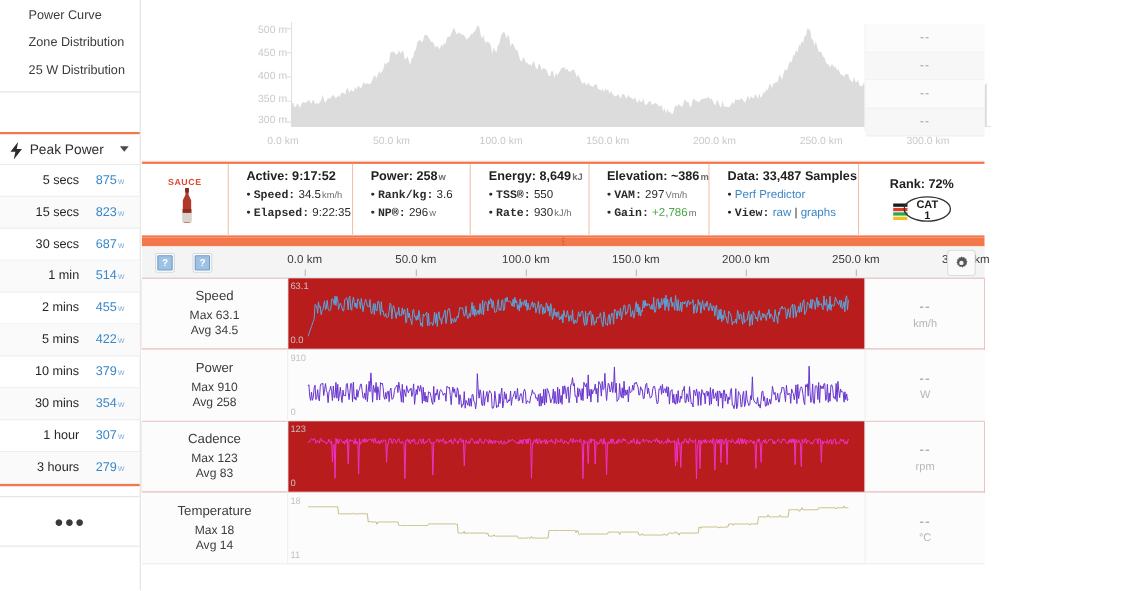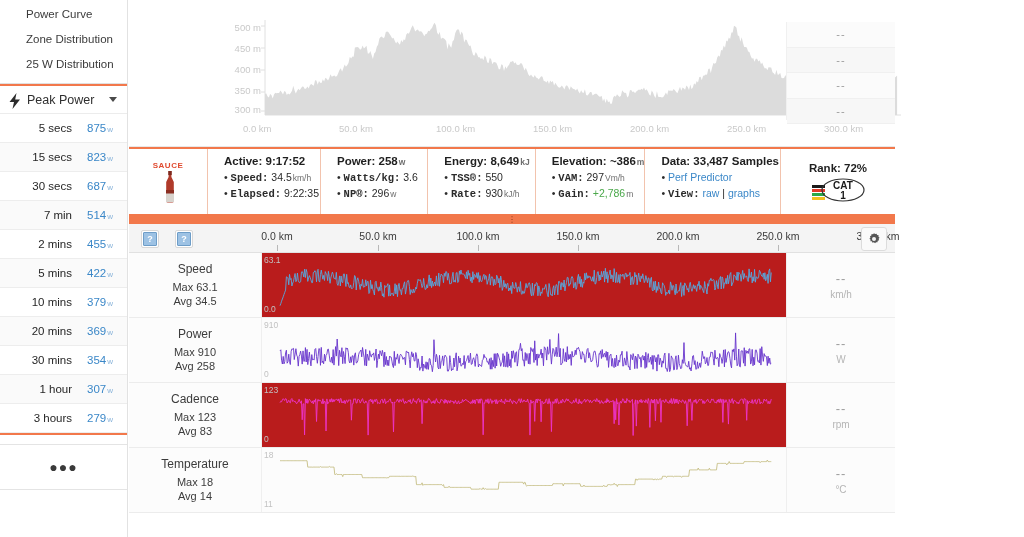--- a/index.html
+++ b/index.html
@@ -48,6 +48,7 @@
     box-sizing: border-box;
     border-bottom: 1px solid #ececec;
     cursor: pointer;
+    margin-top: 36px;
   }
   .bolt-icon {
     width: 14px; height: 16px;

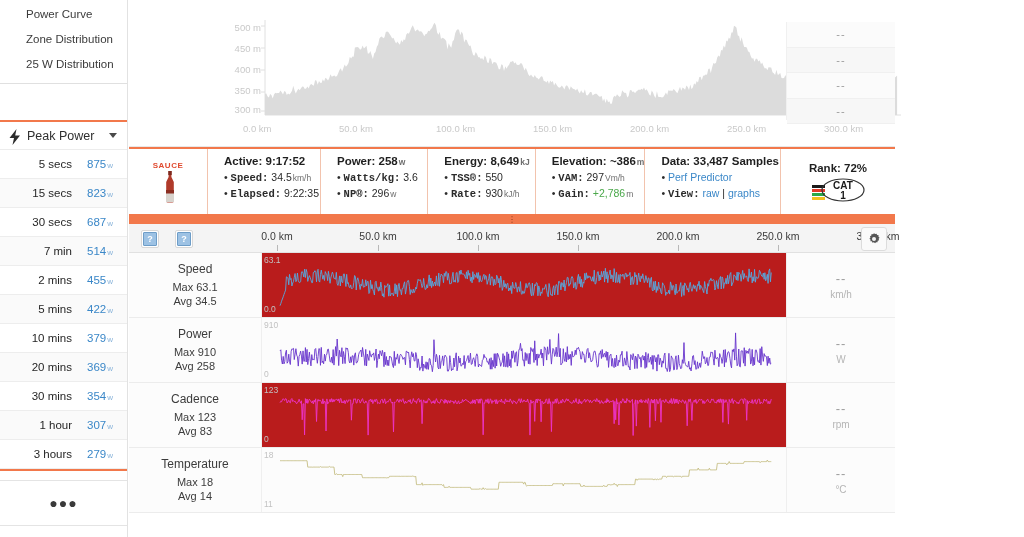--- a/index.html
+++ b/index.html
@@ -517,7 +517,7 @@
           </div>
           <div class="sum-col">
             <div class="sum-main"><span>Power:</span> <span>258</span><span class="u">w</span></div>
-            <div class="sum-sub">• <b>Watts/kg:</b> <span class="">3.6</span><span class="u"></span></div>
+            <div class="sum-sub">• <b>Rank/kg:</b> <span class="">3.6</span><span class="u"></span></div>
             <div class="sum-sub">• <b>NP®:</b> <span class="">296</span><span class="u">w</span></div>
           </div>
           <div class="sum-col">

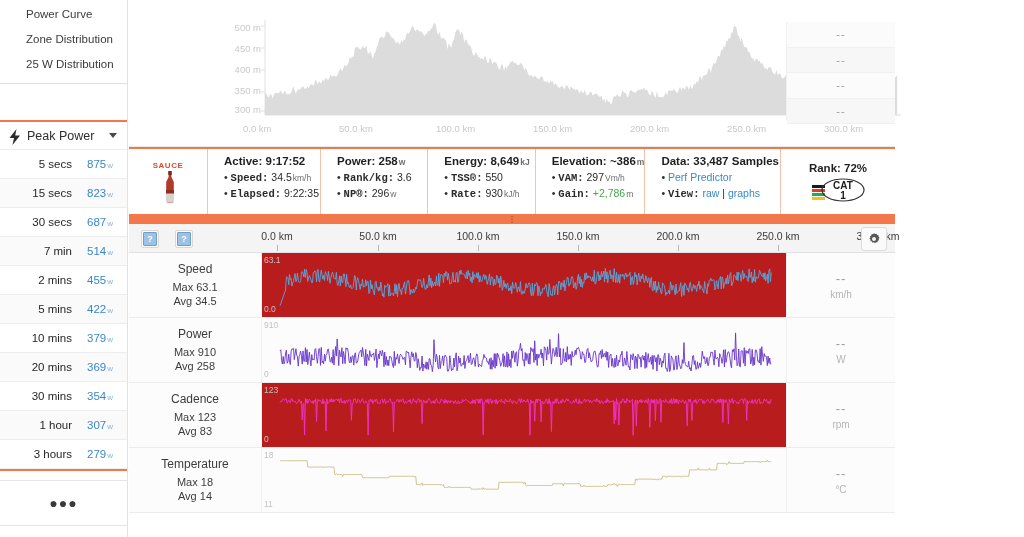--- a/index.html
+++ b/index.html
@@ -418,7 +418,7 @@
           <span class="pp-val"><span>687</span><span class="unit">w</span></span>
         </div>
         <div class="pp-row">
-          <span class="pp-label">7 min</span>
+          <span class="pp-label">1 min</span>
           <span class="pp-val"><span>514</span><span class="unit">w</span></span>
         </div>
         <div class="pp-row">

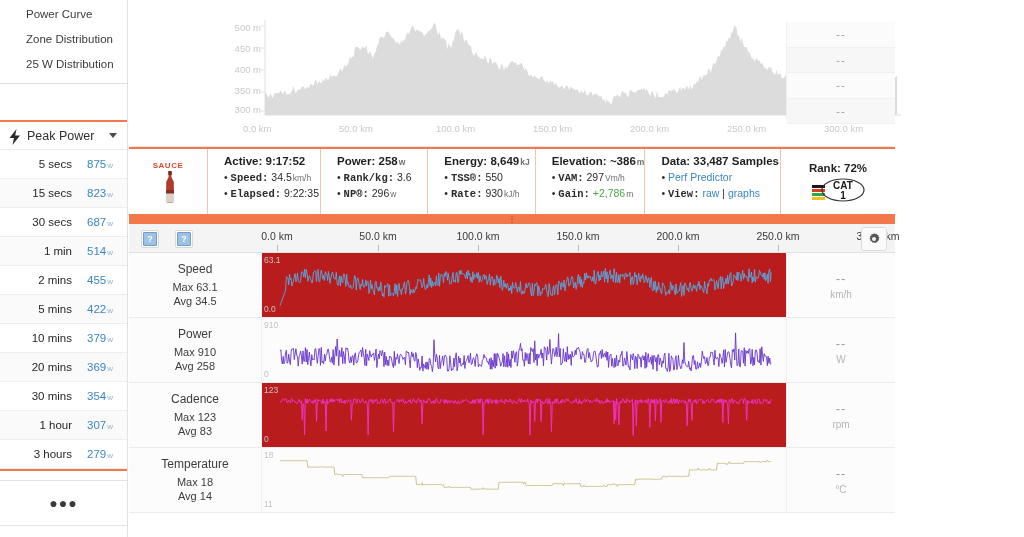--- a/index.html
+++ b/index.html
@@ -432,10 +432,6 @@
         <div class="pp-row">
           <span class="pp-label">10 mins</span>
           <span class="pp-val"><span>379</span><span class="unit">w</span></span>
-        </div>
-        <div class="pp-row">
-          <span class="pp-label">20 mins</span>
-          <span class="pp-val"><span>369</span><span class="unit">w</span></span>
         </div>
         <div class="pp-row">
           <span class="pp-label">30 mins</span>

